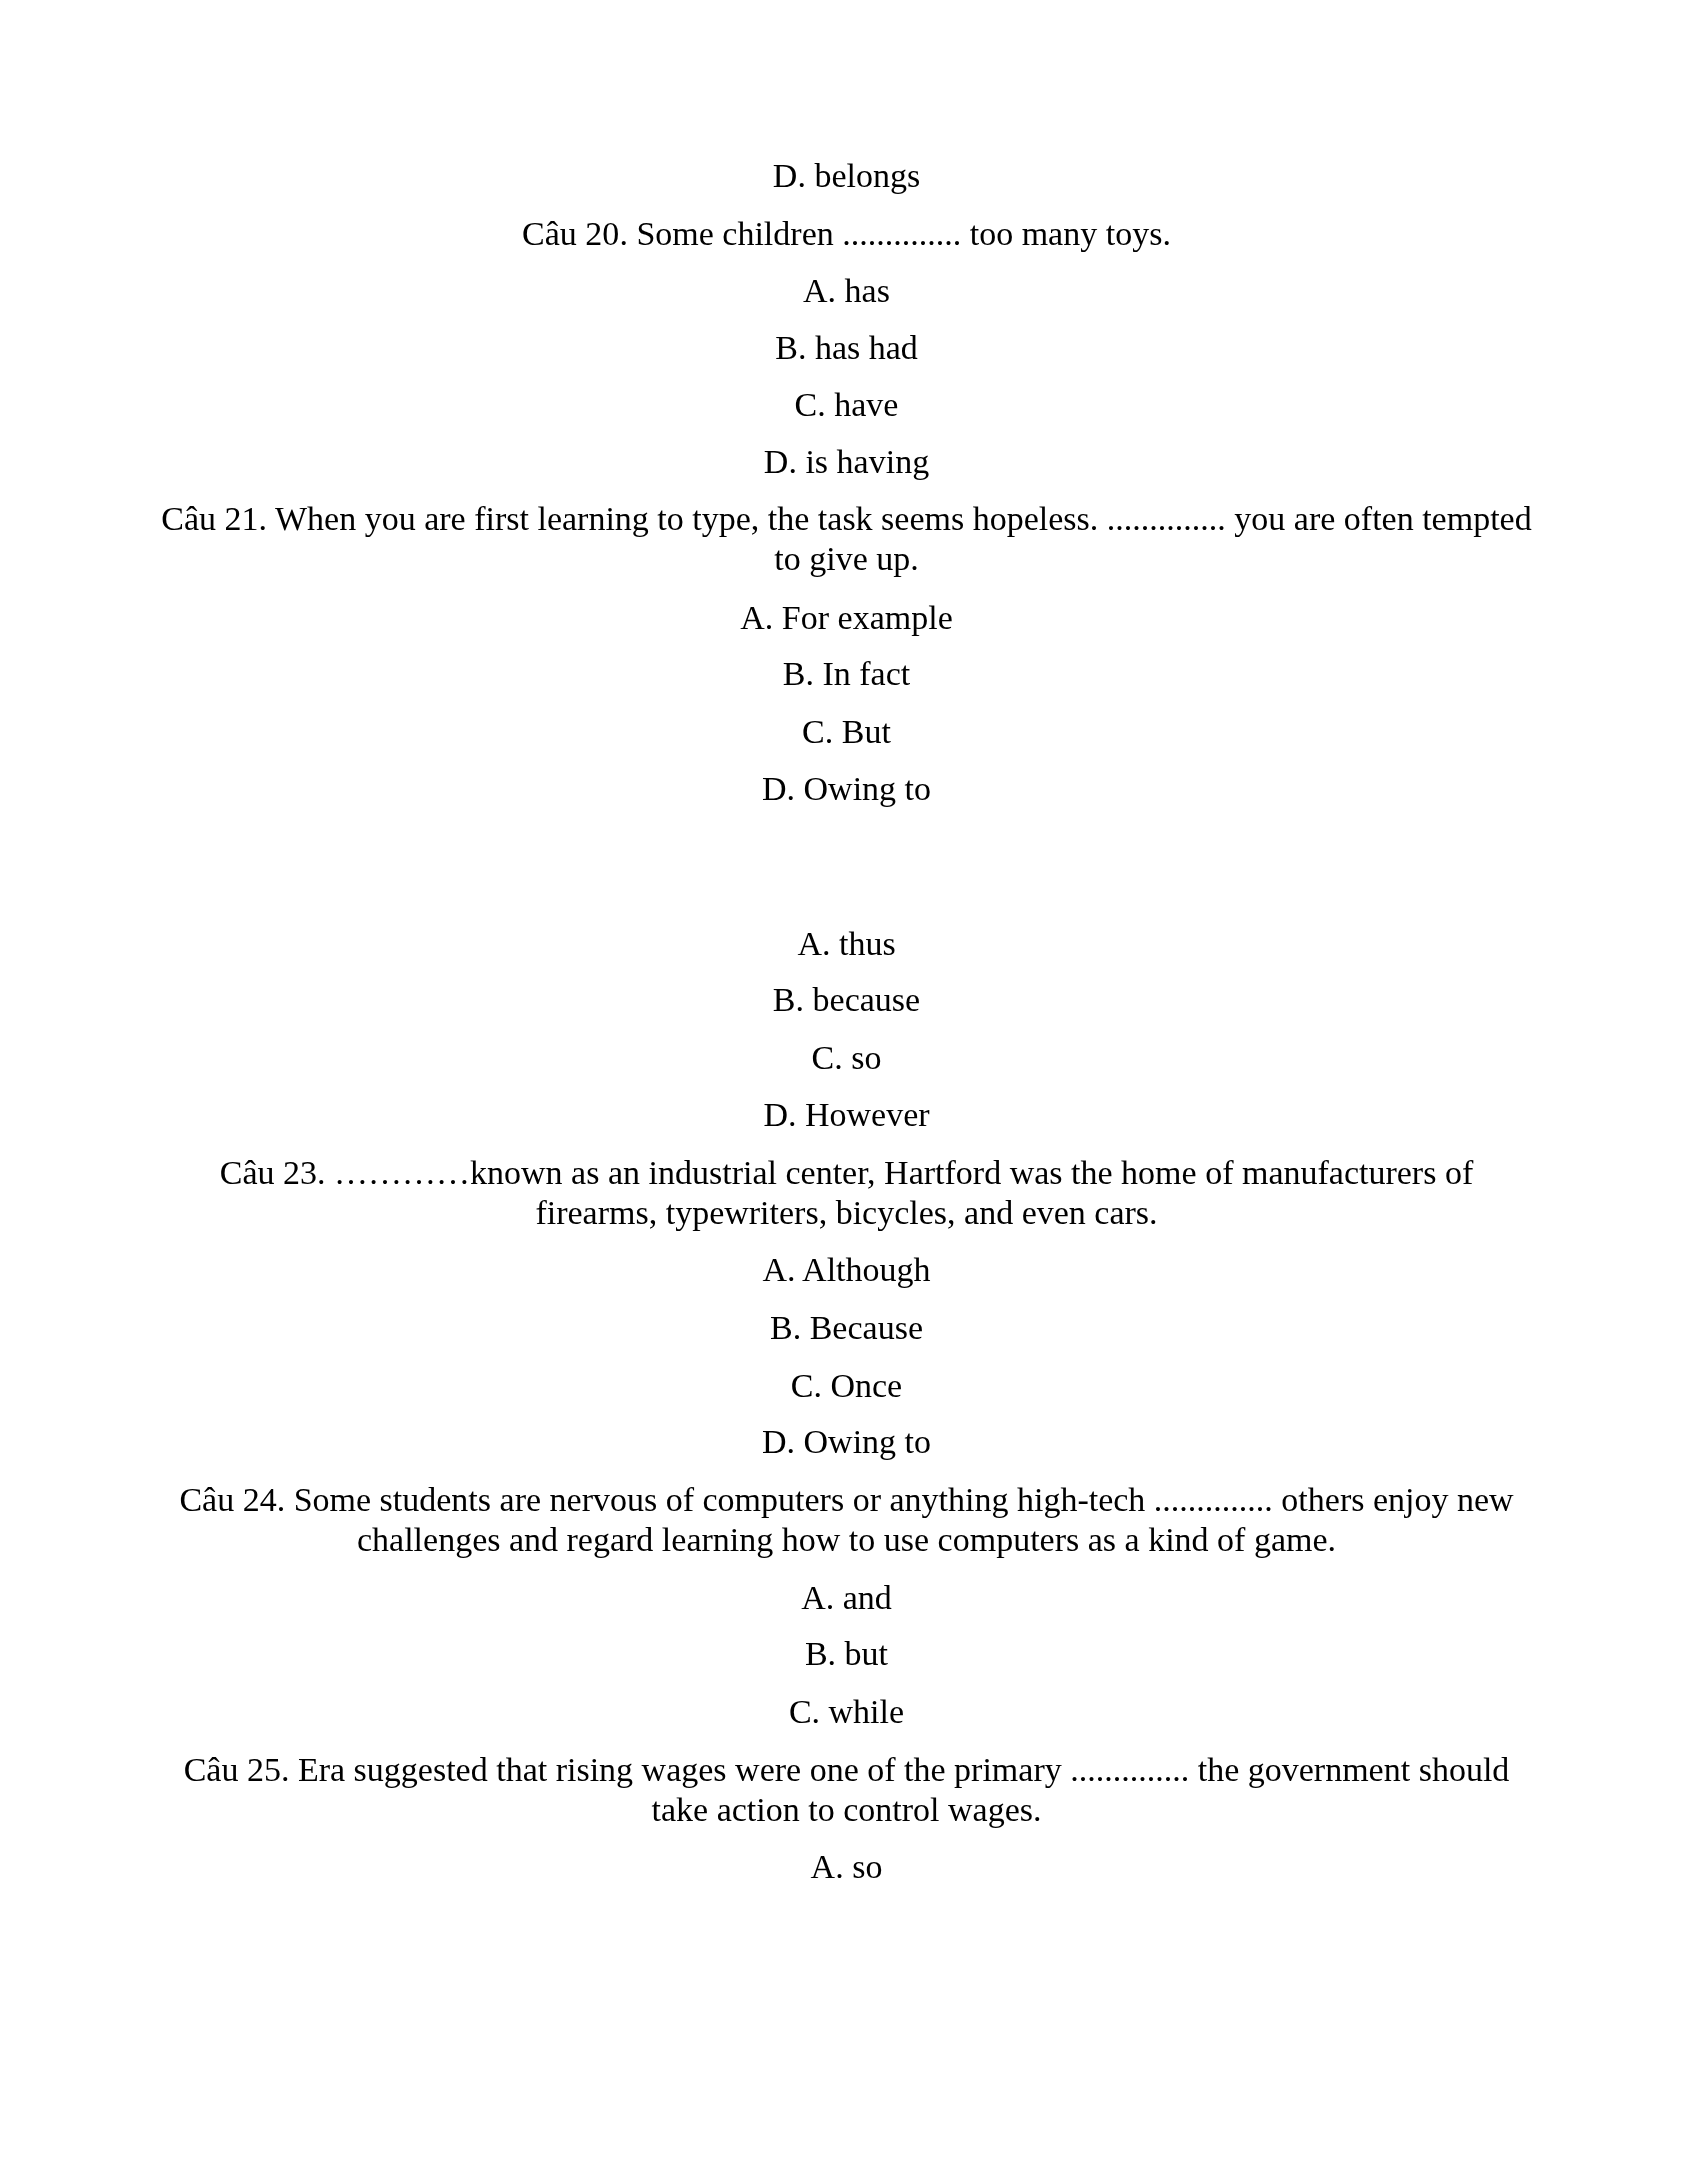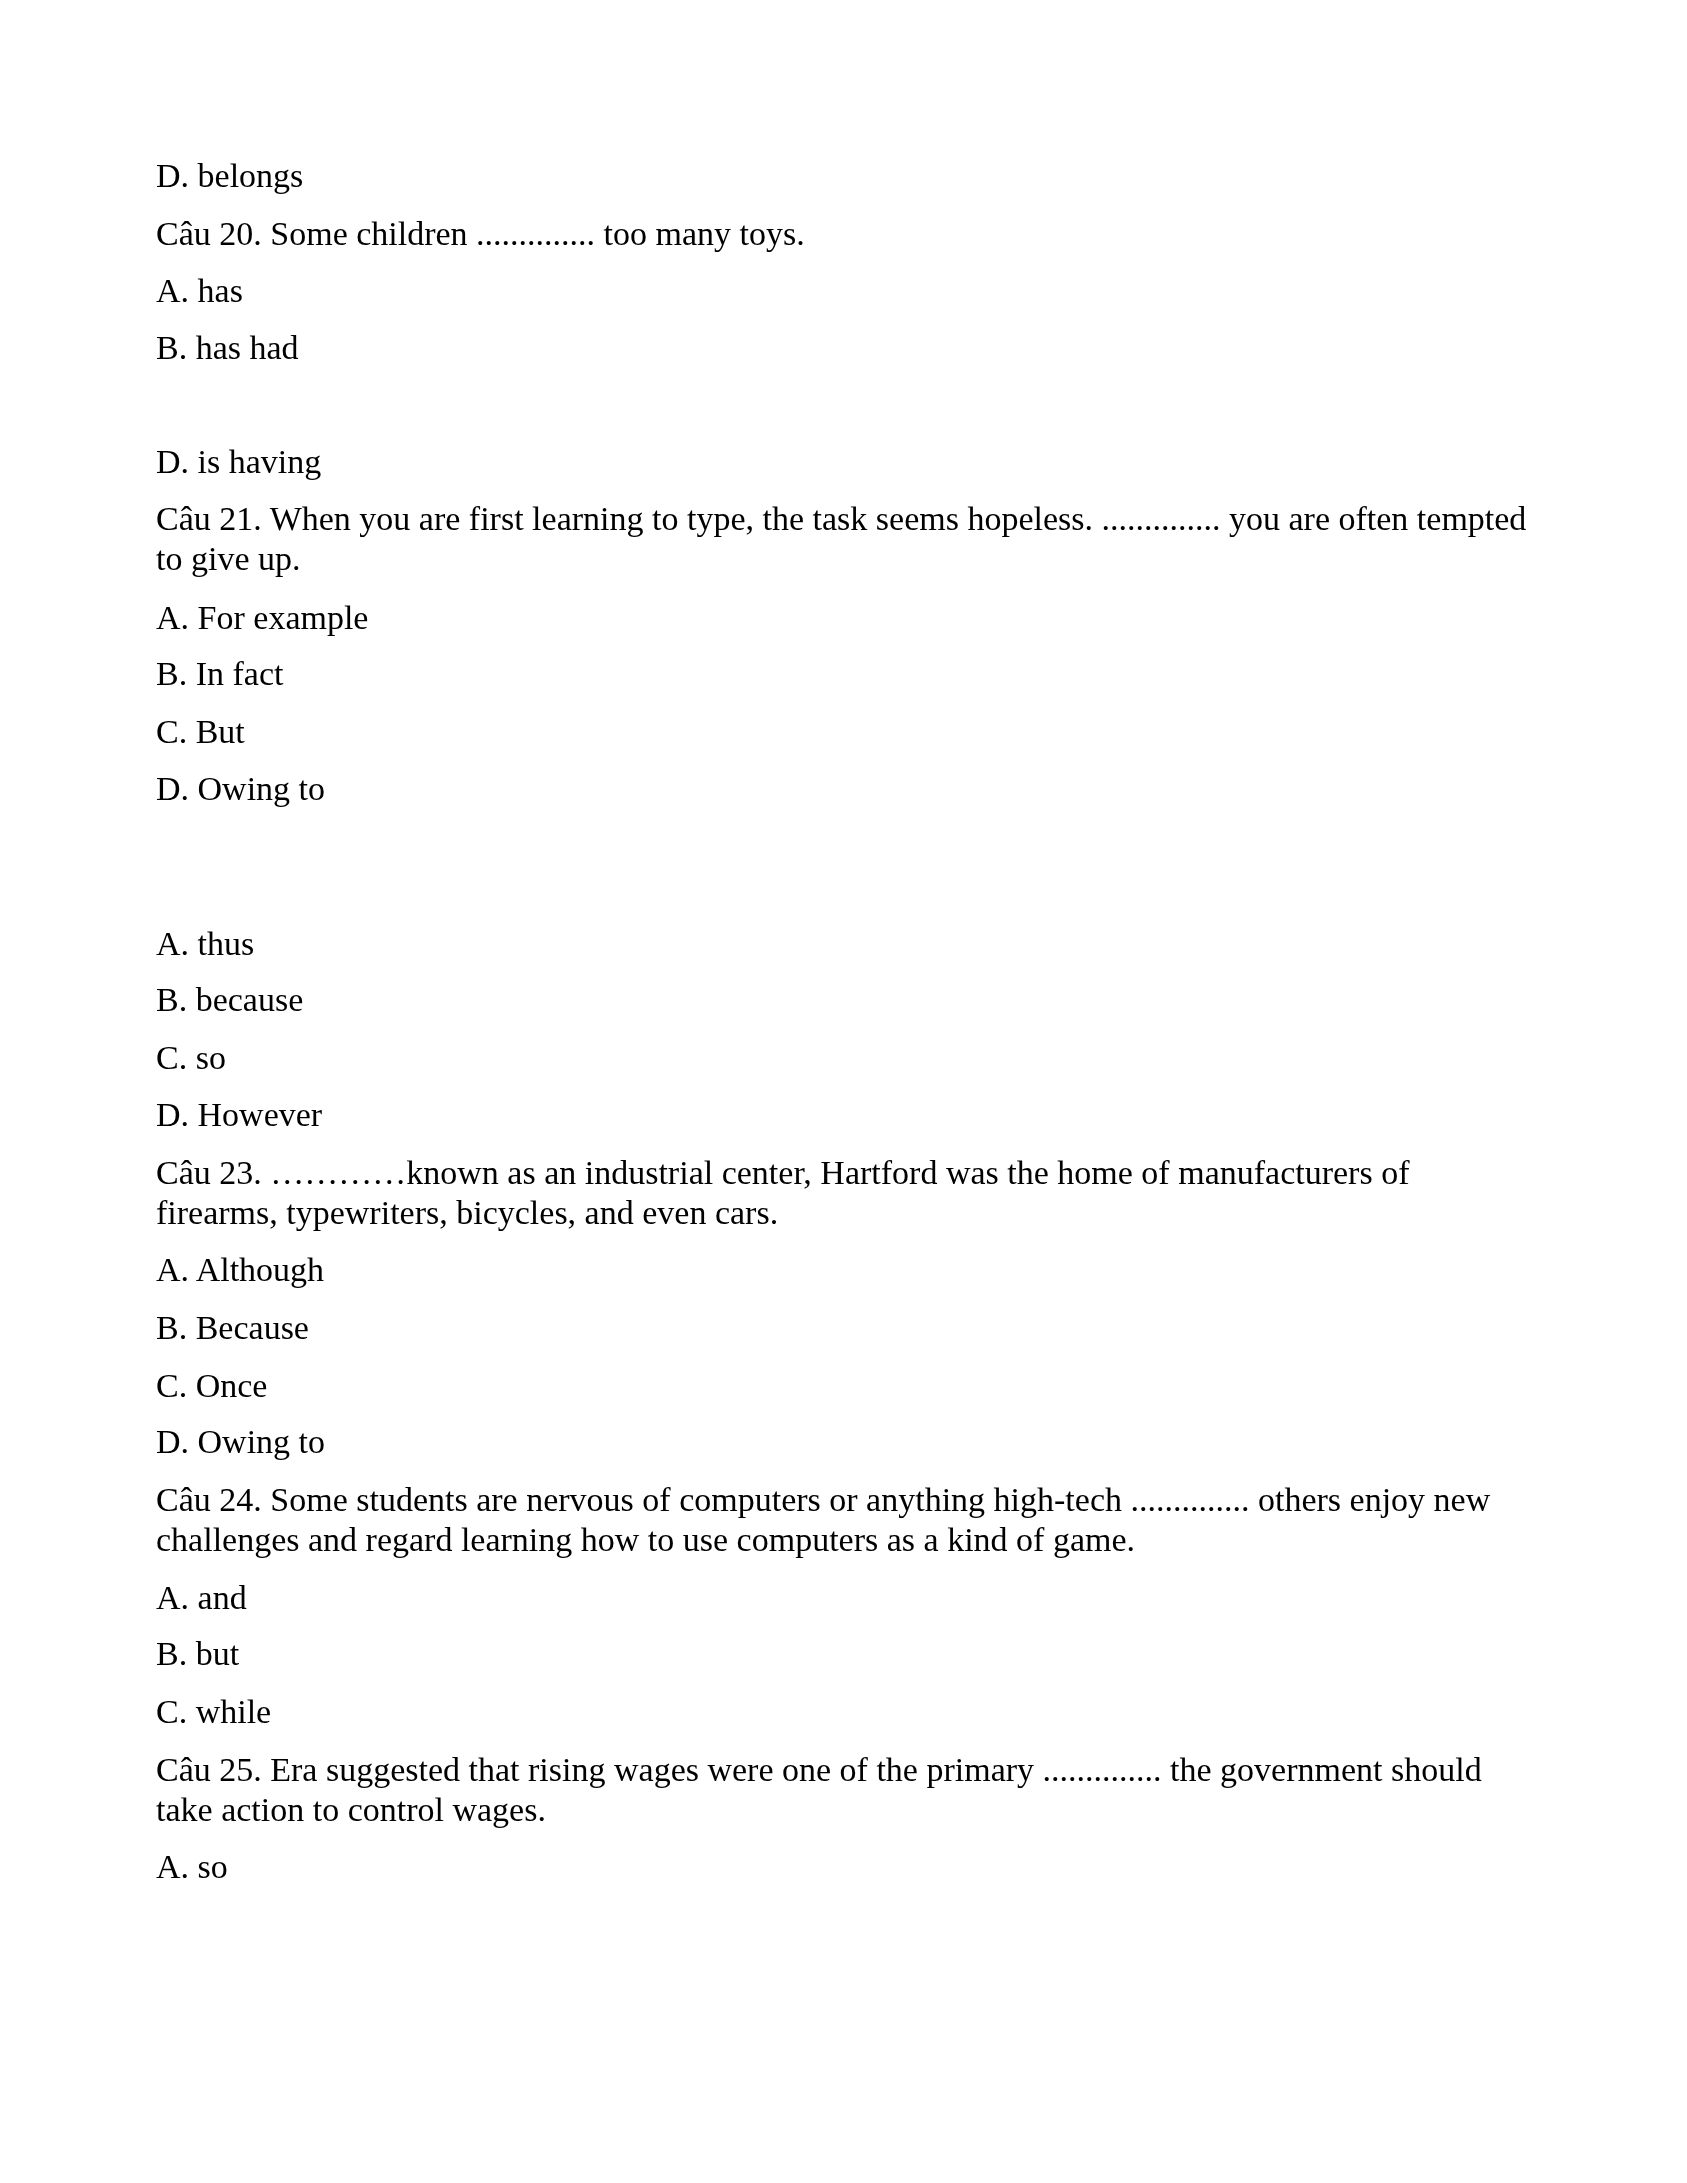--- a/index.html
+++ b/index.html
@@ -4,7 +4,7 @@
 <style>
   html, body { margin: 0; padding: 0; background: #ffffff; }
   body { width: 1687px; height: 2183px; position: relative; overflow: hidden; }
-  .page { position: absolute; left: 0; top: 0; width: 1687px; height: 1705px; background: #ffffff; }
+  .page { position: absolute; left: 0; top: 0; width: 1687px; height: 1705px; background: #ffffff; text-align: center; }
   .line {
     position: absolute; left: 156px; width: 1381px;
     font-family: "Liberation Serif", "DejaVu Serif", serif;

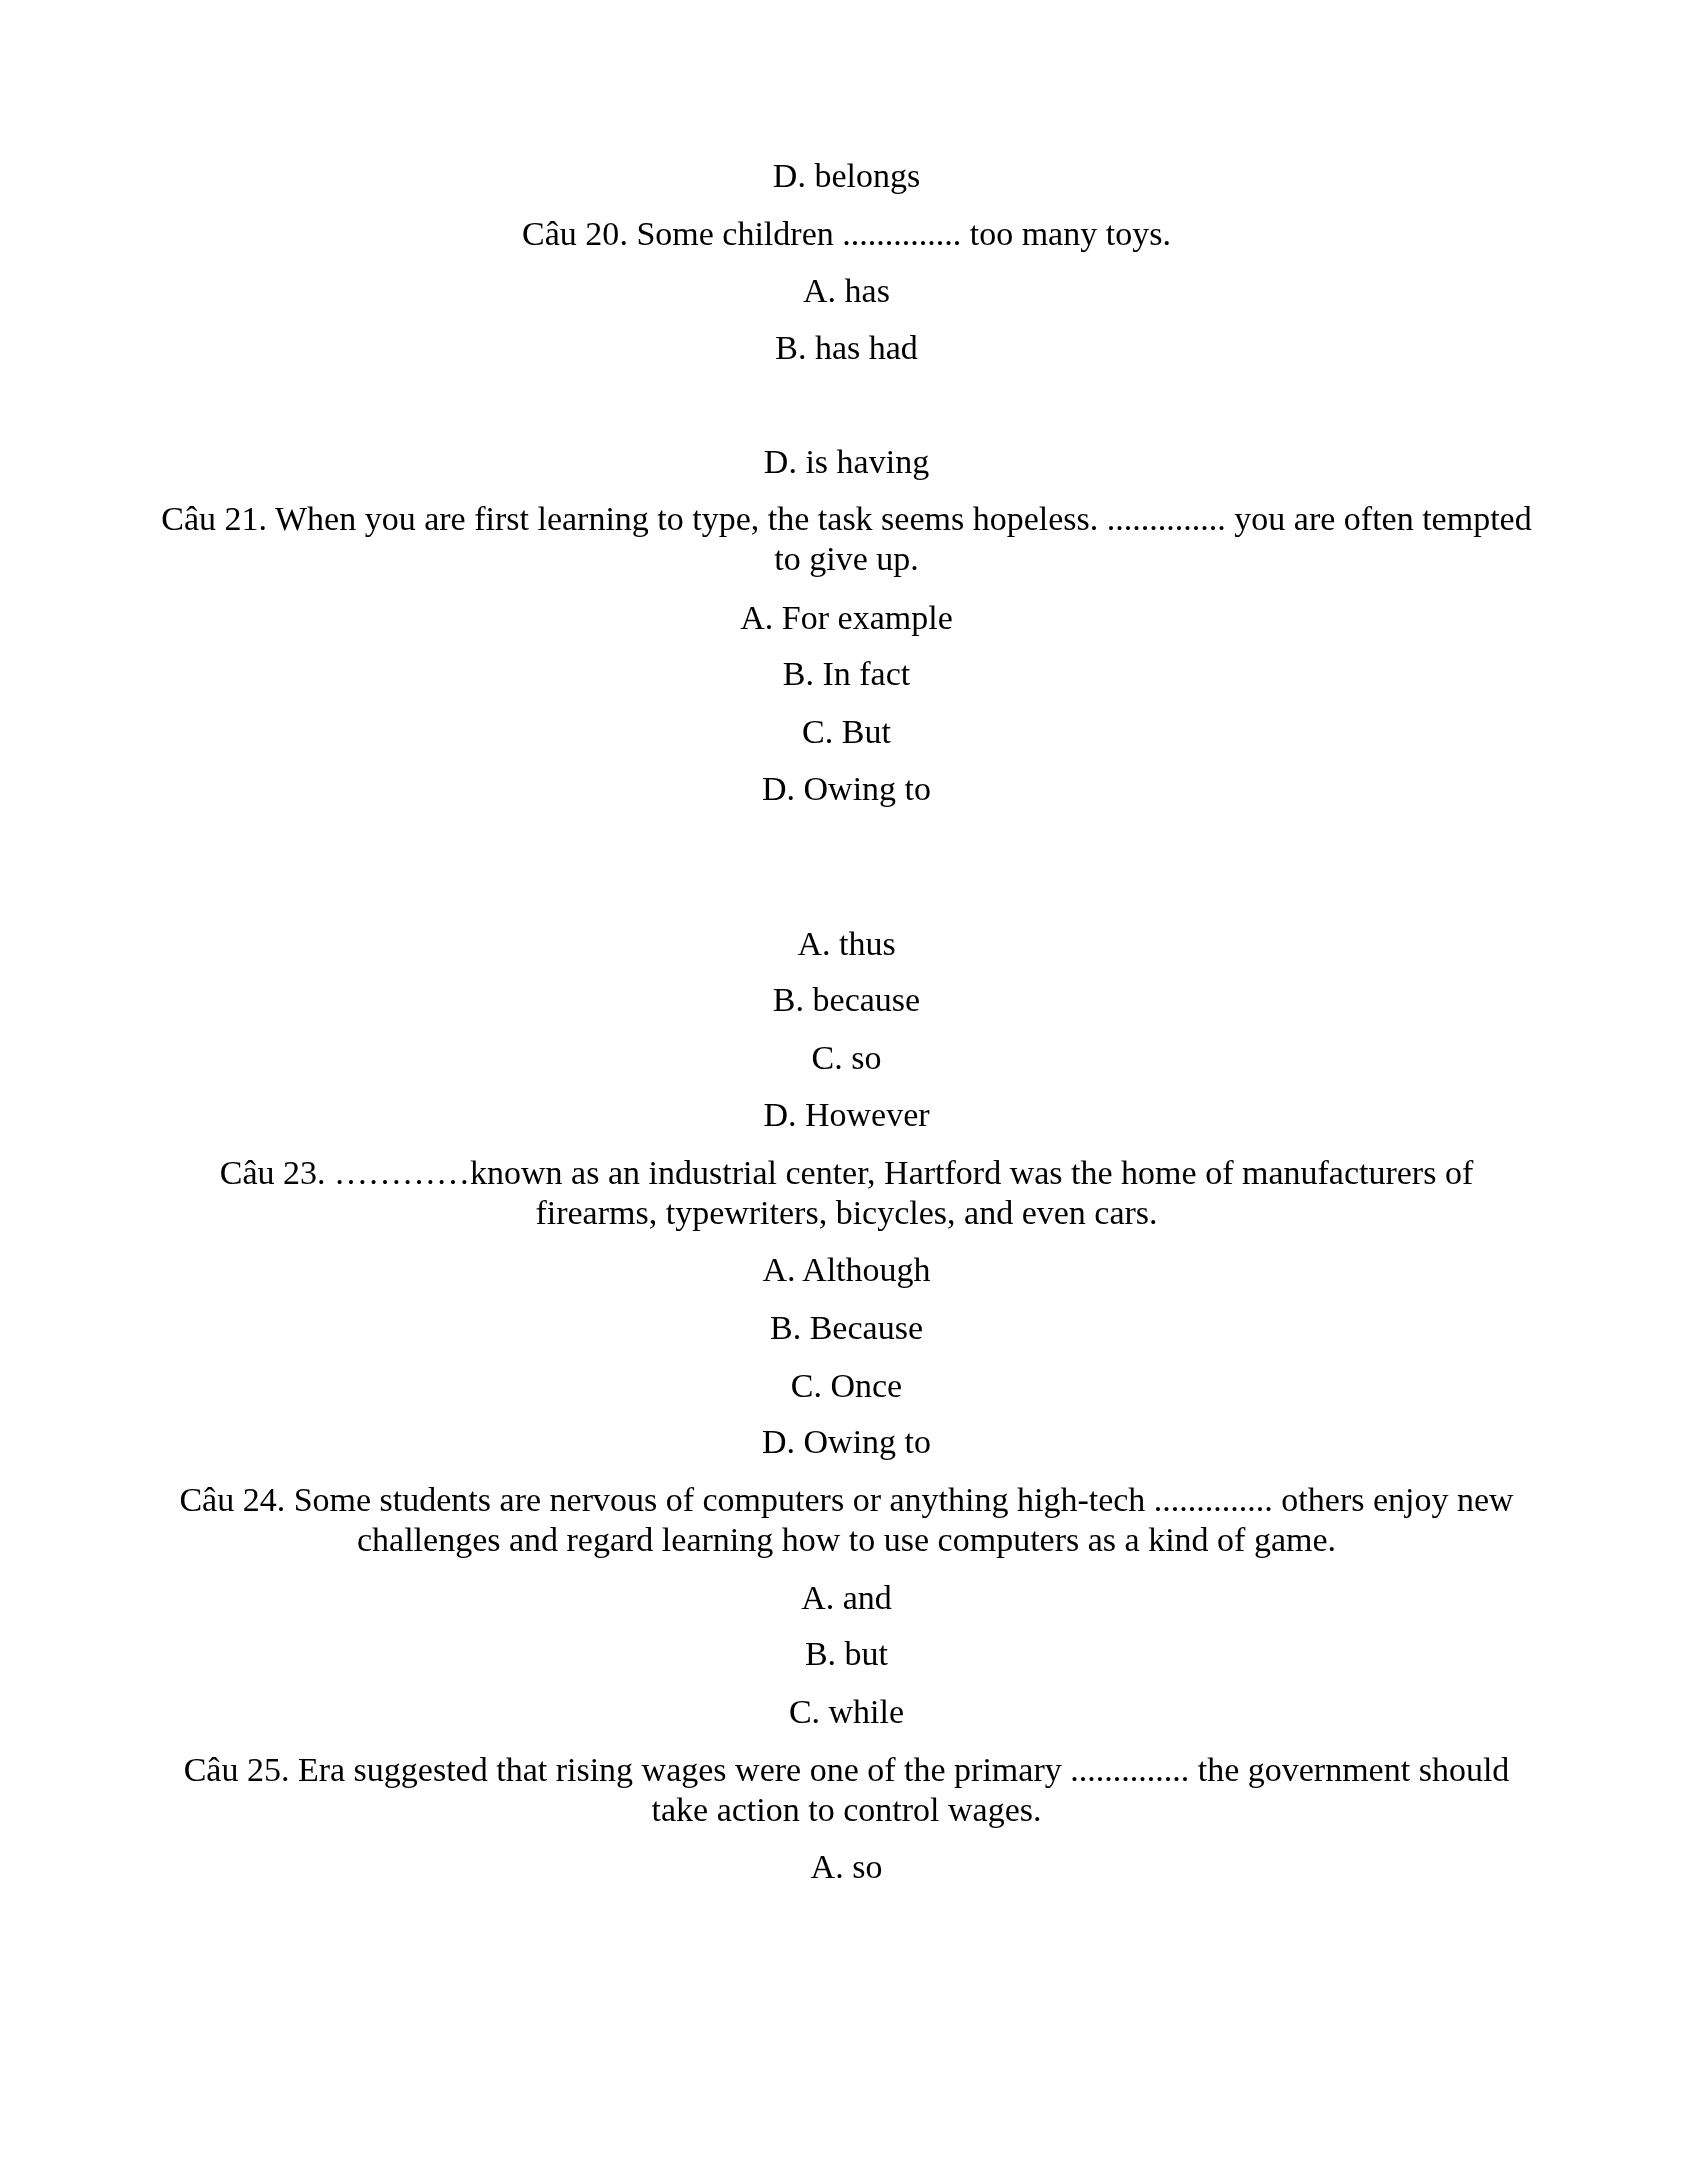--- a/index.html
+++ b/index.html
@@ -23,6 +23,7 @@
   <div class="line q" style="top:214px"><b>Câu 20</b><span>. Some children .............. too many toys.</span></div>
   <div class="line" style="top:328px">B. has had</div>
   <div class="line" style="top:271px">A. has</div>
+  <div class="line" style="top:385px">C. have</div>
   <div class="line" style="top:442px">D. is having</div>
 
   <div class="line q" style="top:499px"><b>Câu 21</b><span>. When you are first learning to type, the task seems hopeless. .............. you are often tempted to give up.</span></div>

